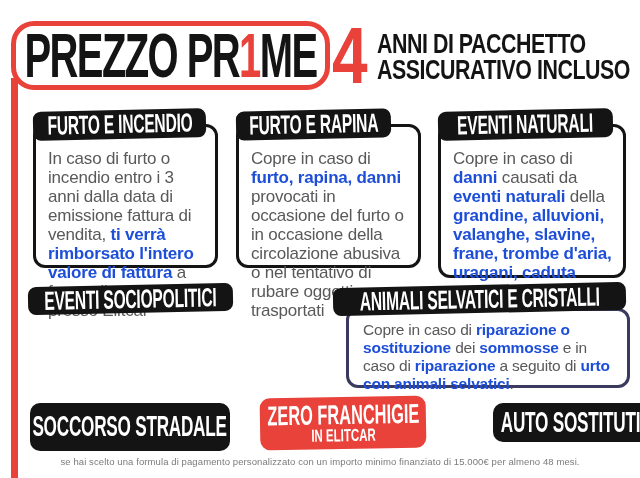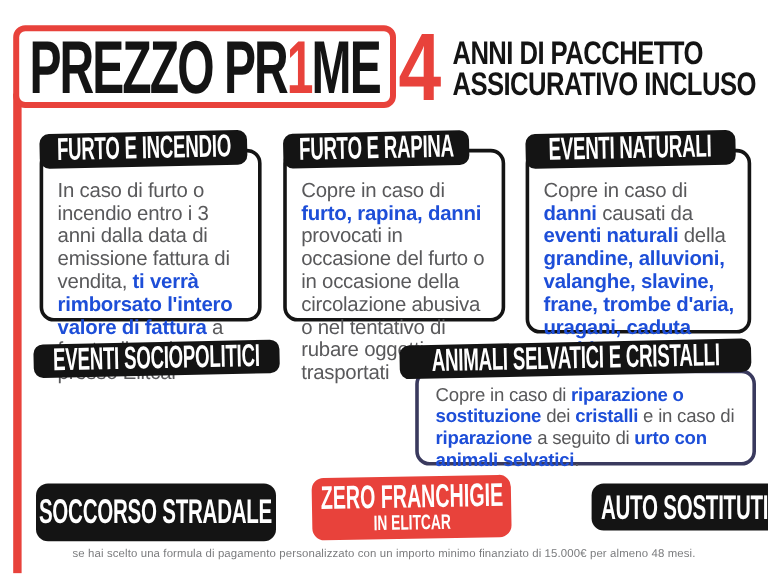--- a/index.html
+++ b/index.html
@@ -11,7 +11,7 @@
   .red-rail{position:absolute;left:11px;top:78px;width:7px;height:400px;background:var(--red,#e8423b);}
   .title-box{
     position:absolute;left:11px;top:21px;width:319px;height:69px;box-sizing:border-box;
-    border:5px solid var(--red,#e8423b);border-radius:10px;background:#fff;
+    border:5px solid var(--red,#e8423b);border-radius:23px;background:#fff;
     display:flex;align-items:center;justify-content:center;
   }
   .title-text{

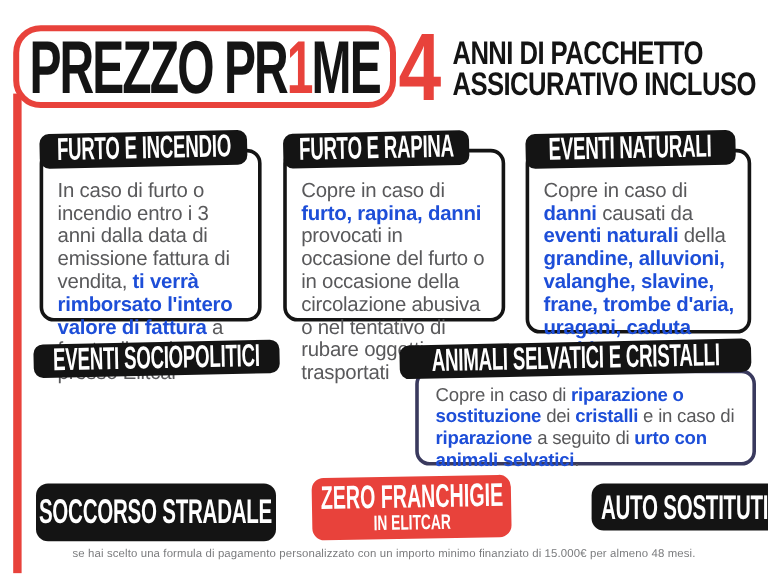--- a/index.html
+++ b/index.html
@@ -131,7 +131,7 @@
     <div class="pill">
         <span>ANIMALI SELVATICI E CRISTALLI</span>
       </div>
-    <div class="card-body"><span>Copre in caso di </span><span class="bseg">riparazione o sostituzione</span><span> dei </span><span class="bseg">cristalli</span><span> e in caso di </span><span class="bseg">riparazione</span><span> a seguito di </span><span class="bseg">urto con animali selvatici</span><span>.</span></div>
+    <div class="card-body"><span>Copre in caso di </span><span class="bseg">riparazione o sostituzione</span><span> dei </span><span class="bseg">sommosse</span><span> e in caso di </span><span class="bseg">riparazione</span><span> a seguito di </span><span class="bseg">urto con animali selvatici</span><span>.</span></div>
   </div>
 
   <div class="badge badge-left">

